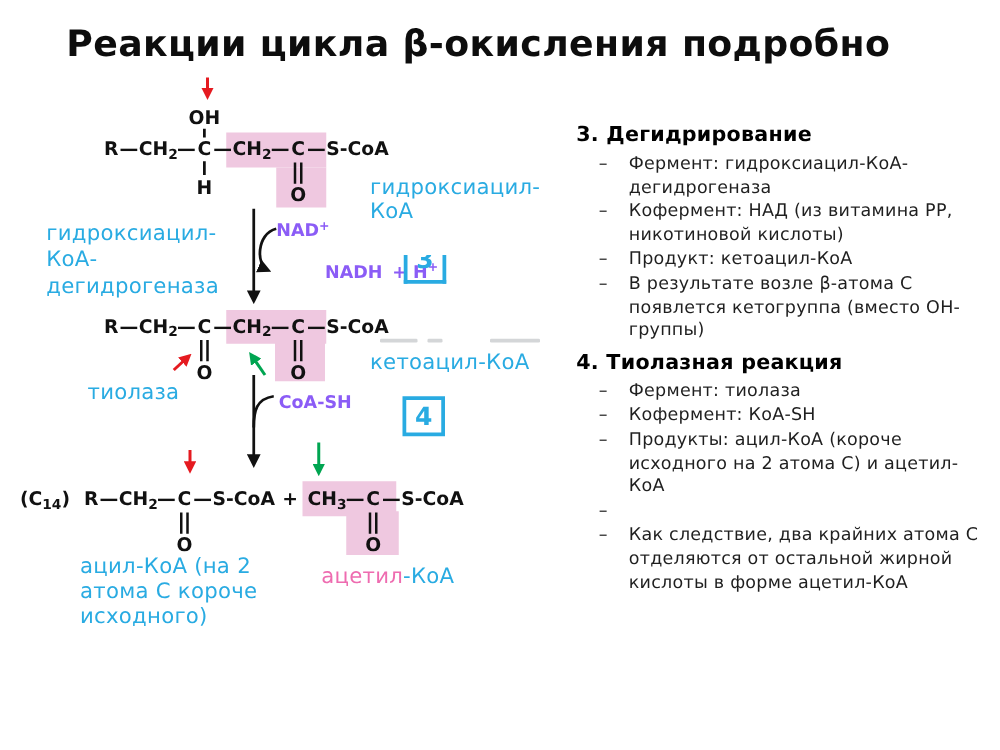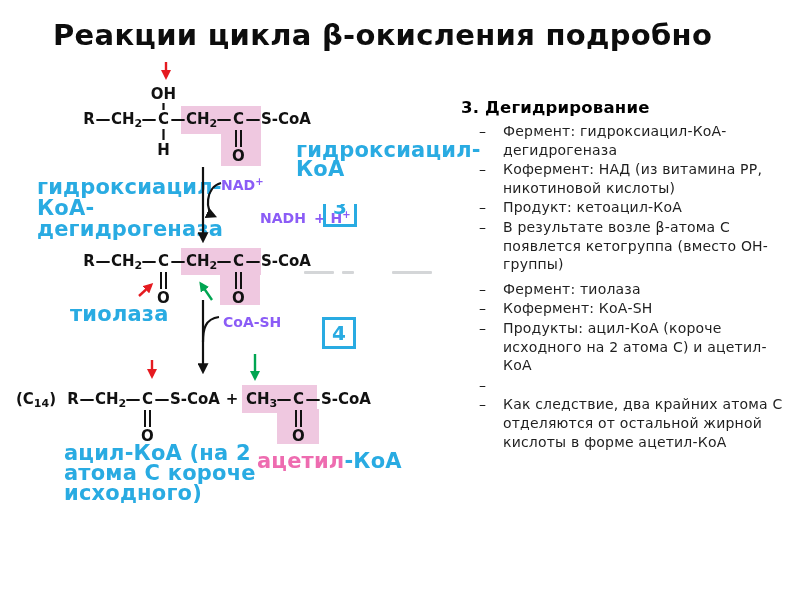--- a/index.html
+++ b/index.html
@@ -23,7 +23,7 @@
     box-sizing:border-box;z-index:2;}
   .cof{position:absolute;font-weight:700;font-size:14px;color:#8b5cf6;white-space:nowrap;z-index:2;}
   .cof .ph{margin-left:8px;}
-  .cl{position:absolute;color:#29abe2;font-weight:700;font-size:21px;letter-spacing:.2px;
+  .cl{position:absolute;color:#29abe2;font-weight:400;font-size:17px;letter-spacing:.2px;
     line-height:19px;white-space:pre-line;z-index:2;}
   .cl3{line-height:21px;}
   .pinktxt{color:#ee6cb0;}

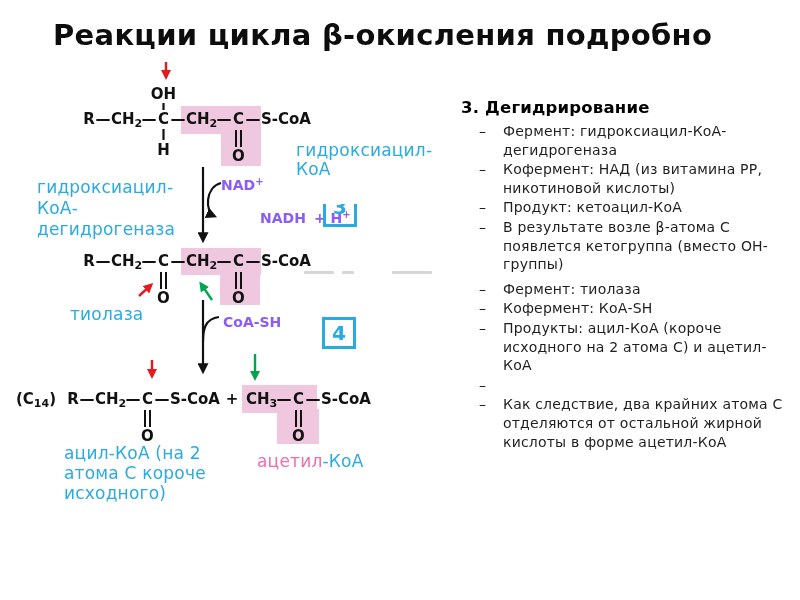--- a/index.html
+++ b/index.html
@@ -94,6 +94,7 @@
     <div class="cl cl3" style="left:37px;top:177px;">гидроксиацил-
 КоА-
 дегидрогеназа</div>
+    <div class="cl" style="left:296px;top:281px;">кетоацил-КоА</div>
     <div class="cl" style="left:70px;top:305px;">тиолаза</div>
     <div class="cl" style="left:64px;top:443px;line-height:20px;">ацил-КоА (на 2
 атома С короче

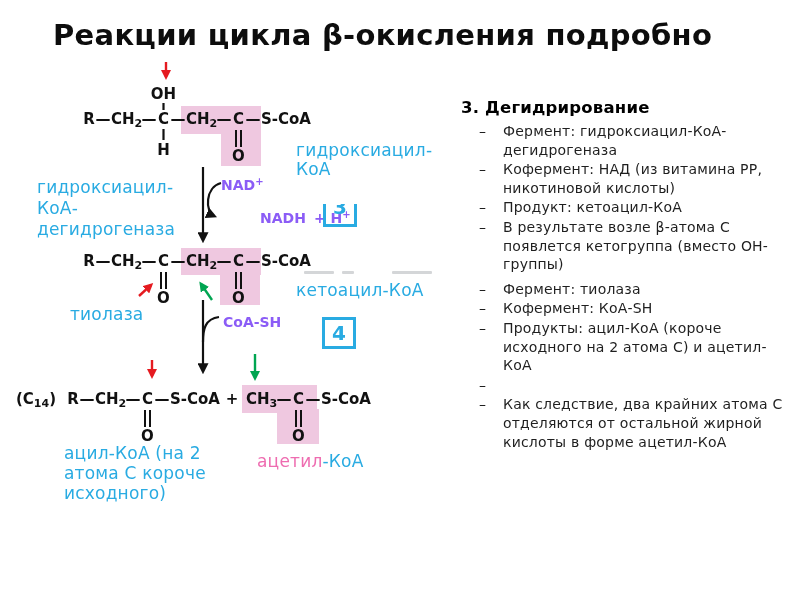--- a/index.html
+++ b/index.html
@@ -152,6 +152,7 @@
           <span class="btxt">В результате возле β-атома С появлется кетогруппа (вместо ОН-группы)</span>
         </div>
     </div>
+    <div class="sec-h">4. Тиолазная реакция</div>
     <div class="bullets">
       <div class="bullet">
           <span class="bdash">–</span>

